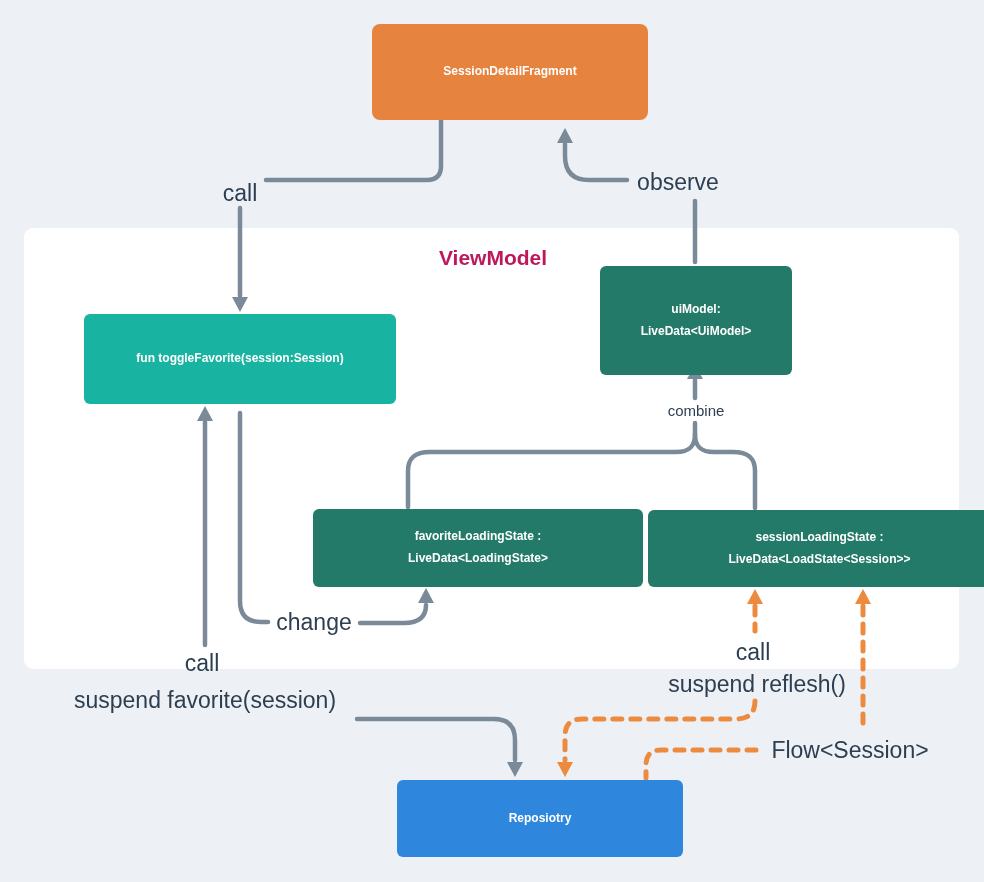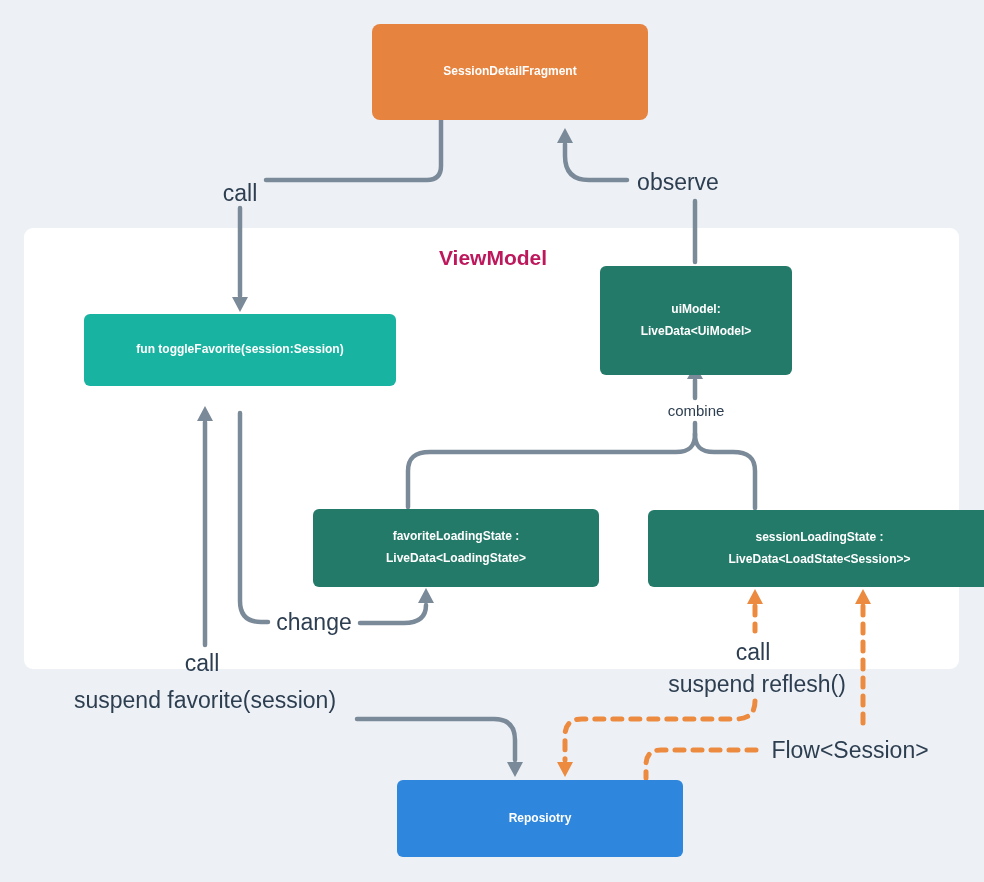--- a/index.html
+++ b/index.html
@@ -26,7 +26,7 @@
   }
   .node span{display:block;}
   .node-fragment{left:372px;top:24px;width:276px;height:96px;border-radius:8px;}
-  .node-toggle{left:84px;top:314px;width:312px;height:72px;}
+  .node-toggle{left:84px;top:314px;width:312px;height:90px;}
   .node-uimodel{left:600px;top:266px;width:192px;height:109px;}
   .node-favorite{left:313px;top:509px;width:286px;height:78px;}
   .node-session{left:648px;top:510px;width:343px;height:77px;}

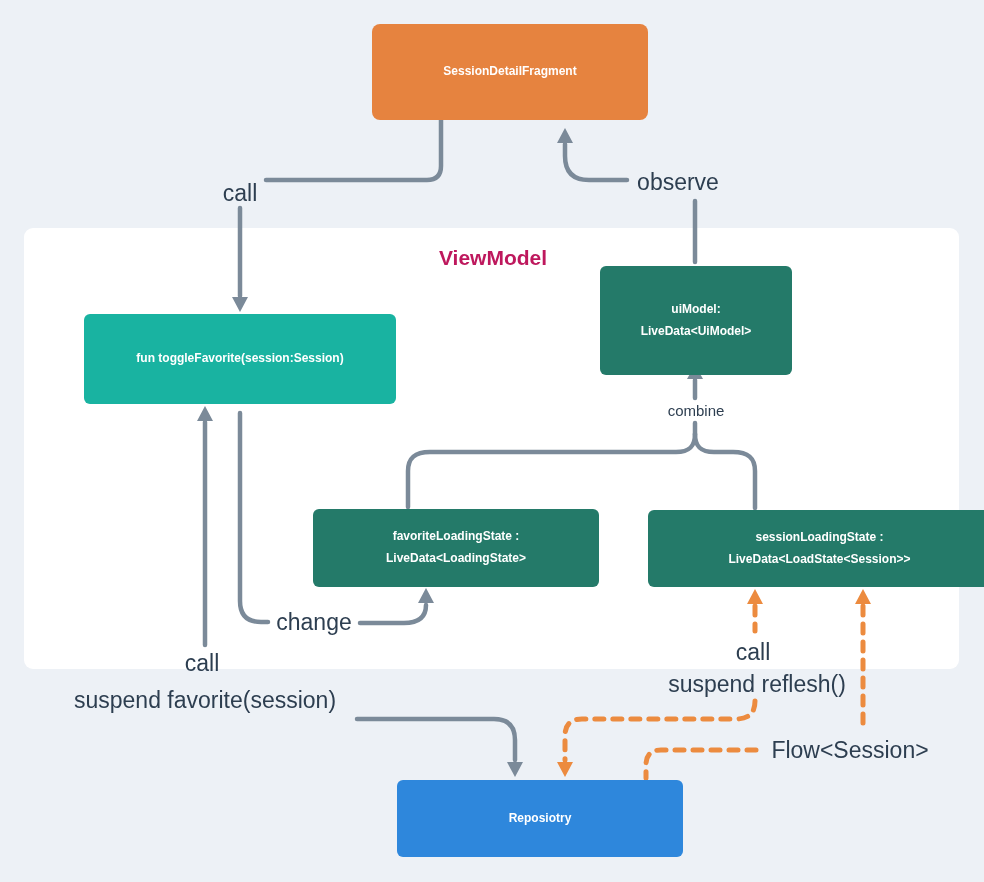--- a/index.html
+++ b/index.html
@@ -28,7 +28,7 @@
   .node-fragment{left:372px;top:24px;width:276px;height:96px;border-radius:8px;}
   .node-toggle{left:84px;top:314px;width:312px;height:90px;}
   .node-uimodel{left:600px;top:266px;width:192px;height:109px;}
-  .node-favorite{left:313px;top:509px;width:286px;height:78px;}
+  .node-favorite{left:313px;top:509px;width:330px;height:78px;}
   .node-session{left:648px;top:510px;width:343px;height:77px;}
   .node-repo{left:397px;top:780px;width:286px;height:77px;}
   .edge-label{

